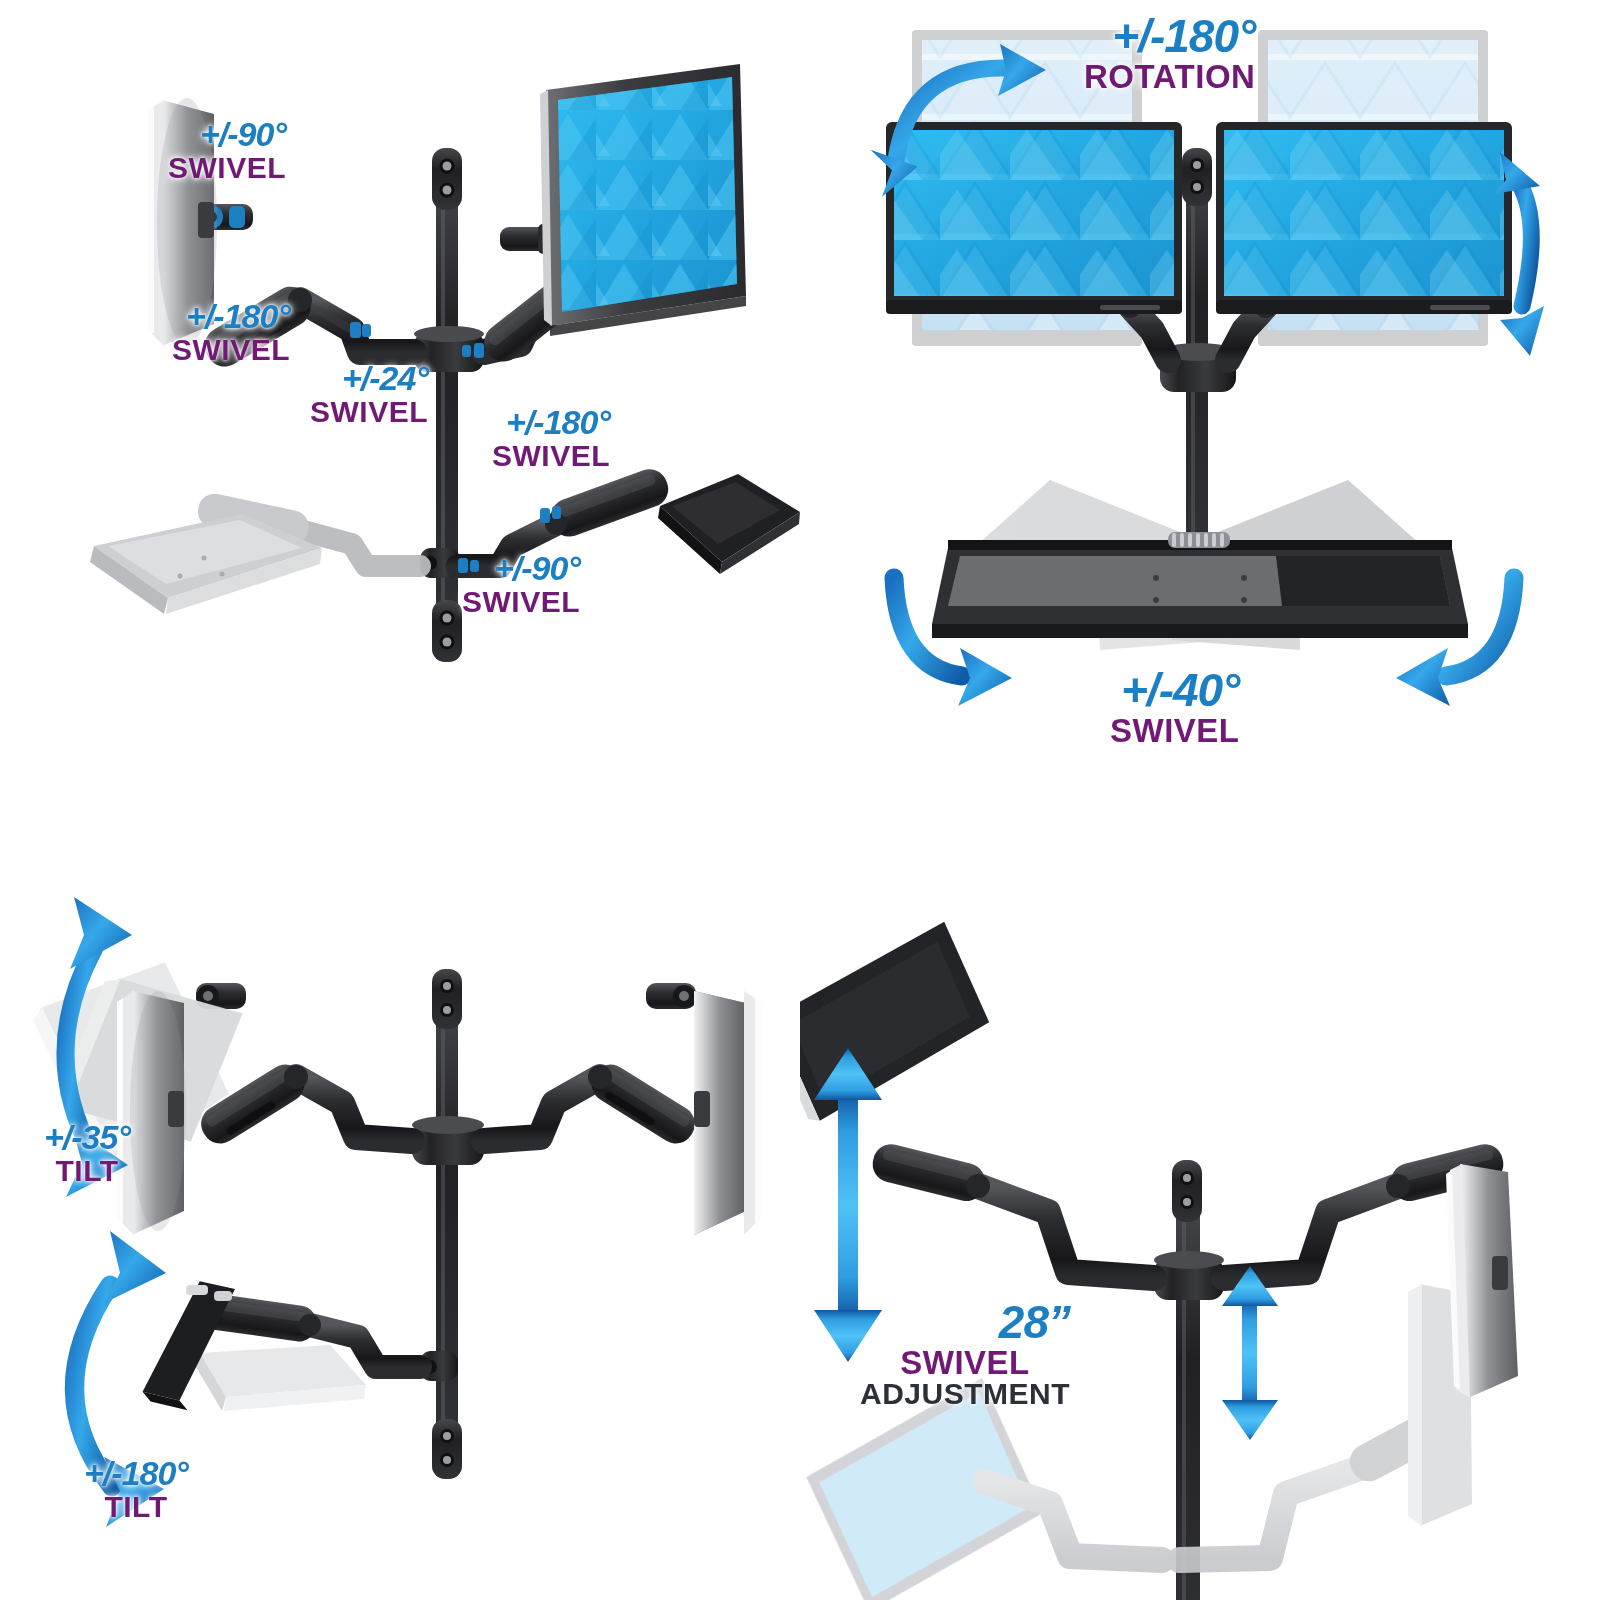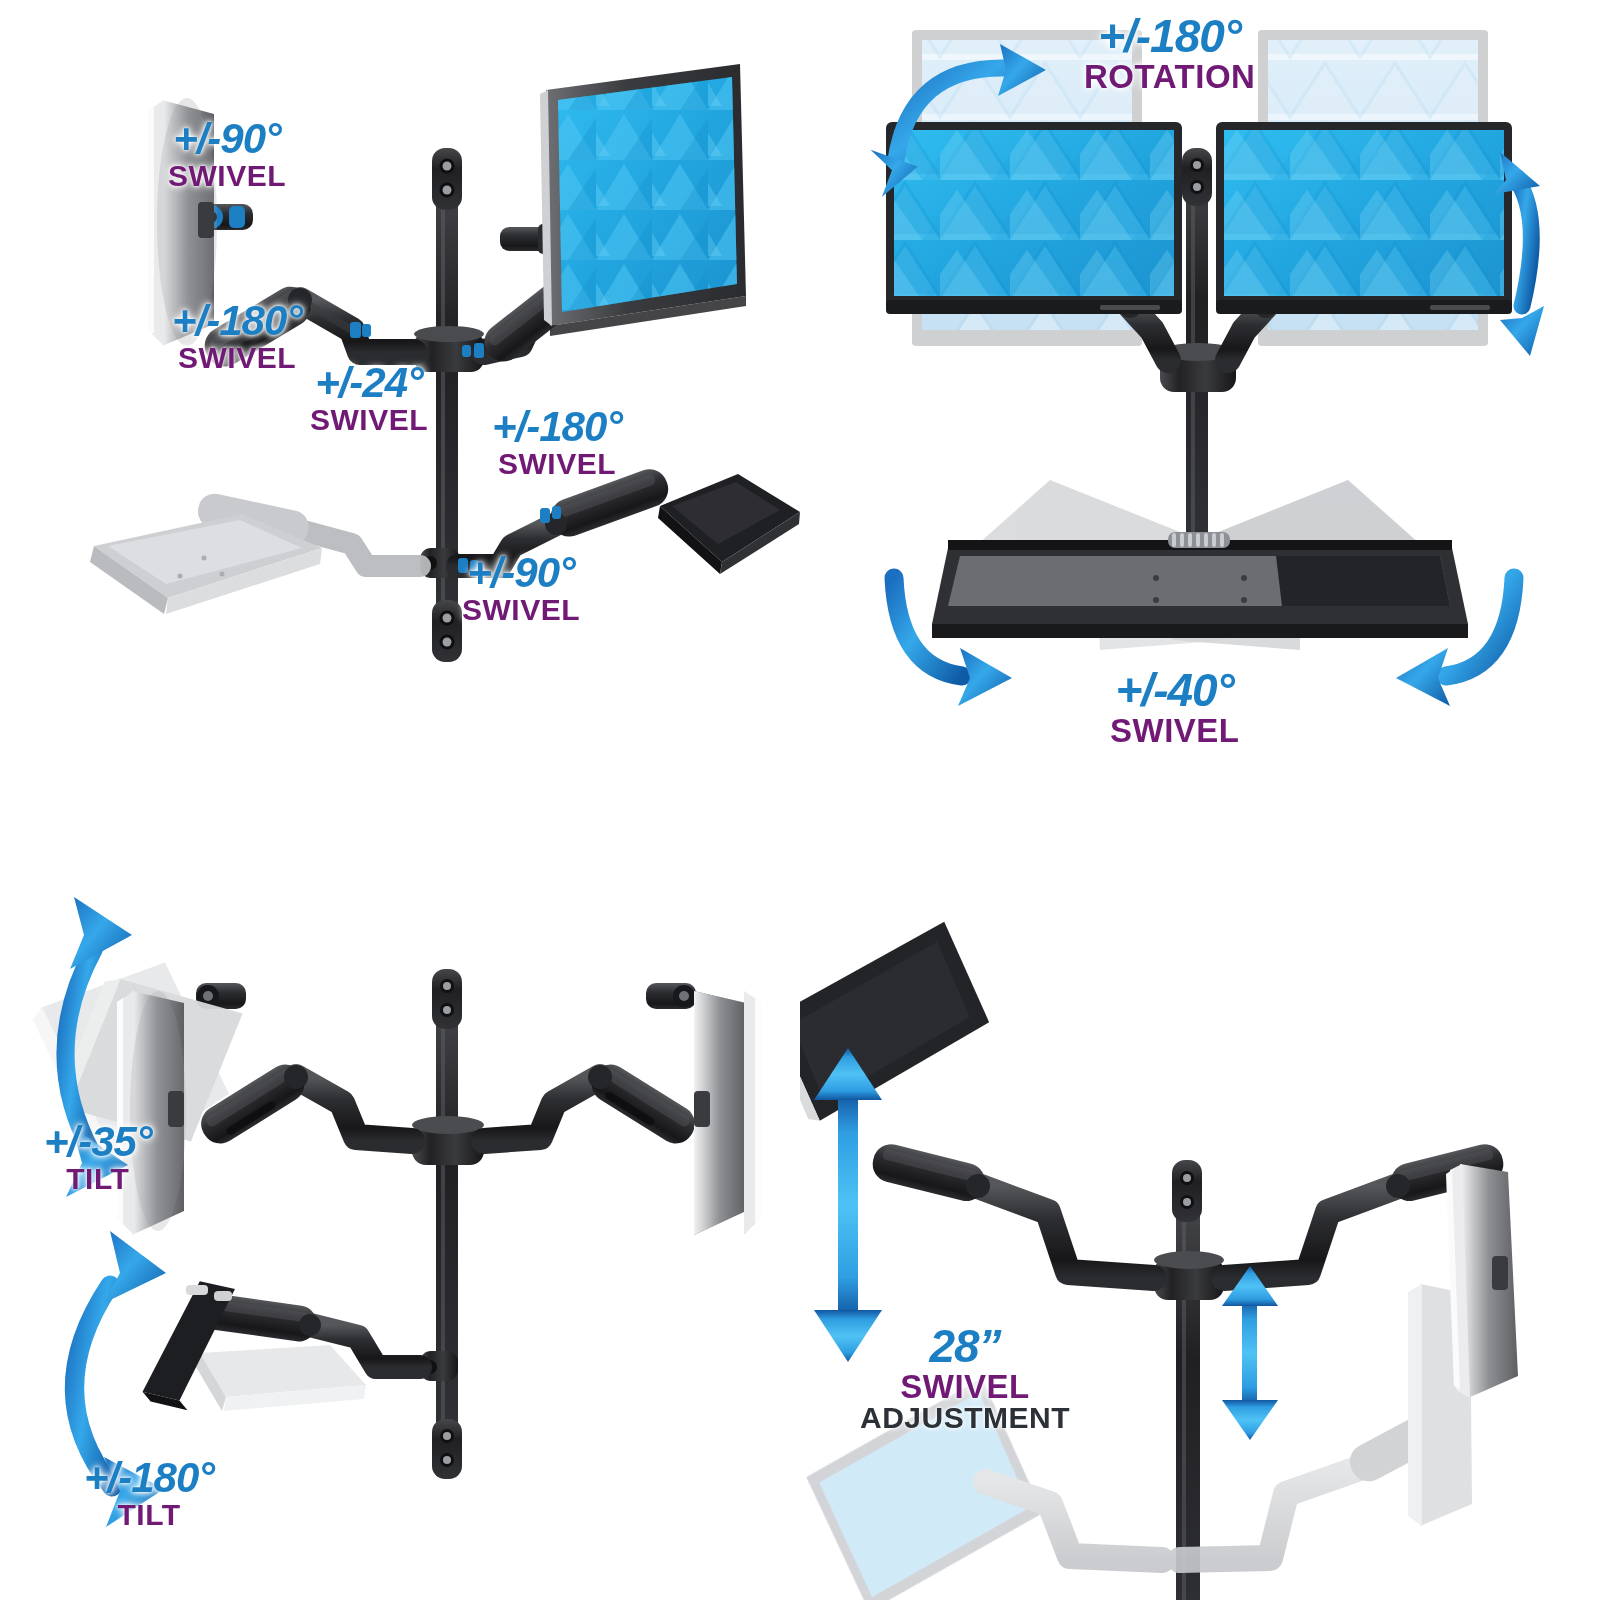--- a/index.html
+++ b/index.html
@@ -18,7 +18,7 @@
   .callout{position:absolute;text-align:center;line-height:0.98;white-space:nowrap;z-index:60;}
   .callout .val{
     display:block;color:#1d7fc3;font-weight:bold;font-style:italic;
-    letter-spacing:-1px;text-shadow:0 0 3px #fff,0 0 6px #fff,0 0 10px #fff;
+    letter-spacing:-1px;text-shadow:0 0 3px #fff,0 0 6px #fff,0 0 10px #fff;text-align:right;
   }
   .callout .unit{
     display:block;color:#701a75;font-weight:bold;letter-spacing:0.5px;

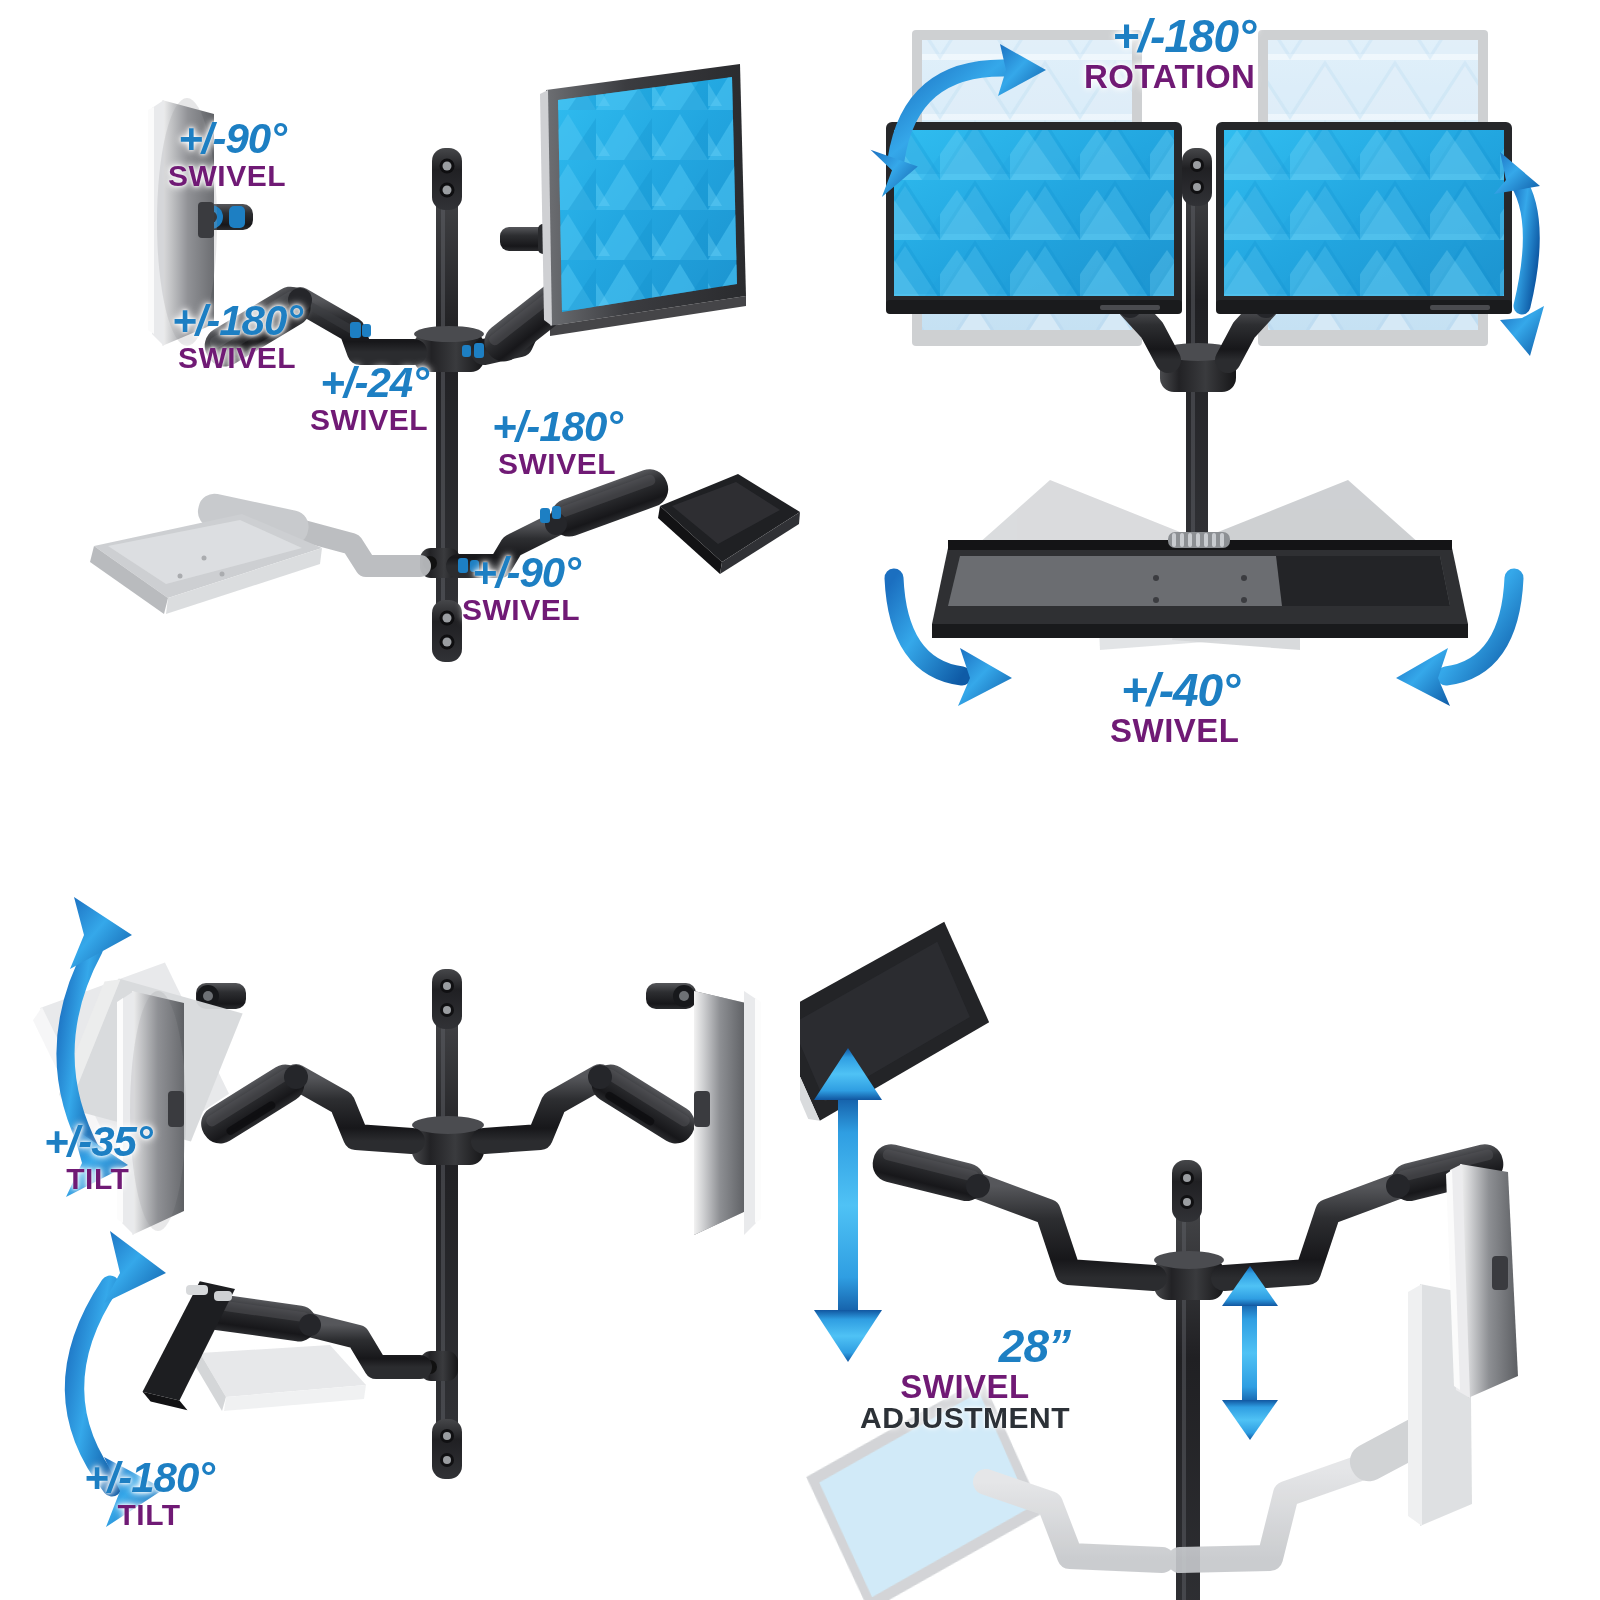--- a/index.html
+++ b/index.html
@@ -26,7 +26,7 @@
   }
   .sz-lg .val{font-size:46px}
   .sz-lg .unit{font-size:33px;margin-top:2px}
-  .sz-md .val{font-size:42px}
+  .sz-md .val{font-size:34px}
   .sz-md .unit{font-size:30px;margin-top:2px}
   .unit2{display:block;color:#2c3137;font-weight:bold;font-size:30px;letter-spacing:0.5px;
     text-shadow:0 0 3px #fff,0 0 6px #fff;text-align:right;}

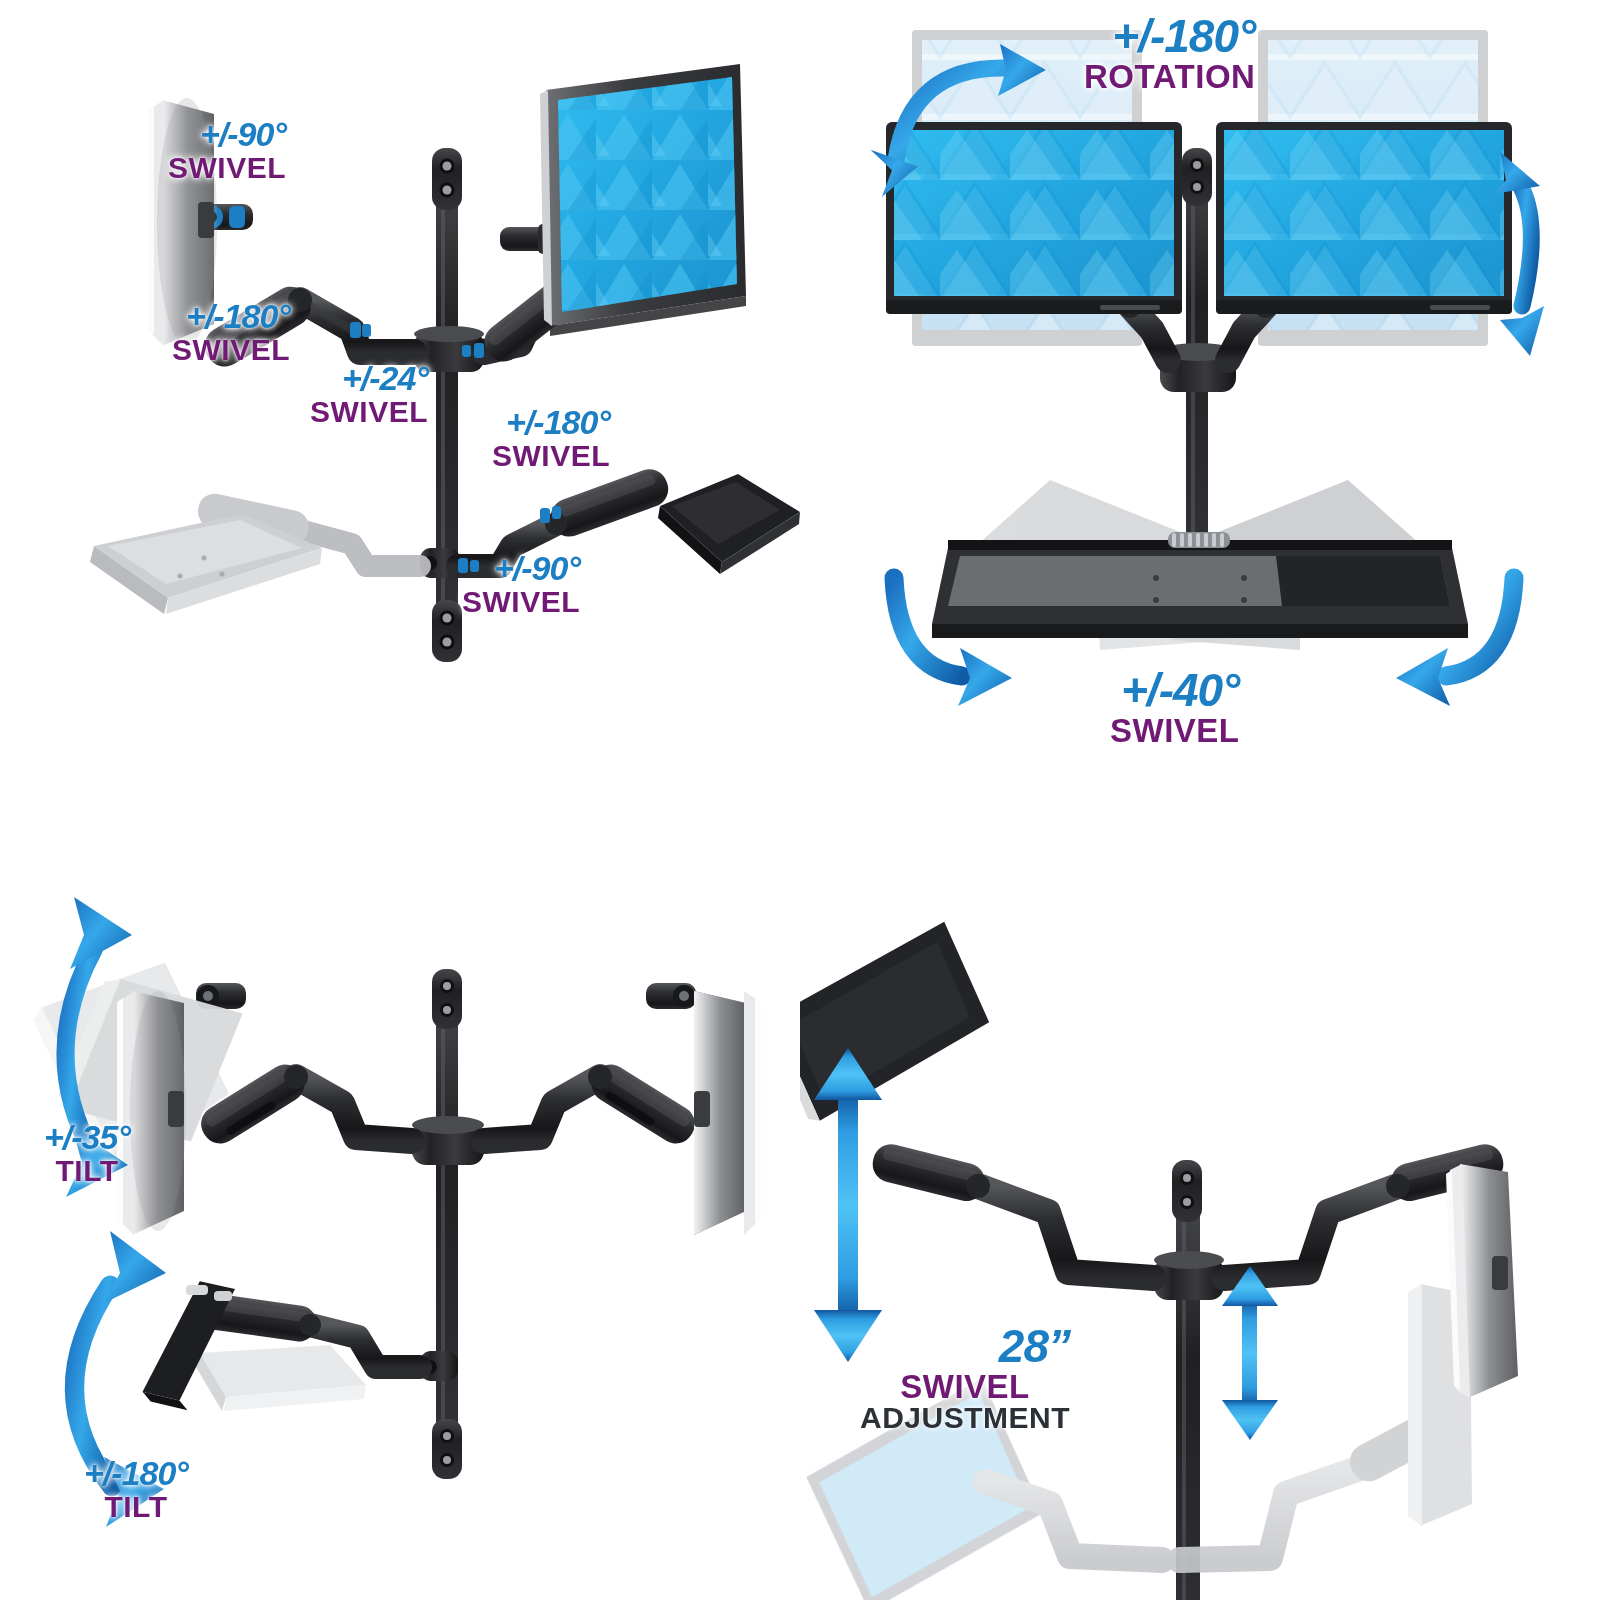--- a/index.html
+++ b/index.html
@@ -641,7 +641,7 @@
     </g>
   </svg>
 
-  <div class="callout sz-lg" style="left:60px;top:524px">
+  <div class="callout sz-lg" style="left:60px;top:500px">
     <span class="val">28”</span>
     <span class="unit">SWIVEL</span>
     <span class="unit2">ADJUSTMENT</span>

